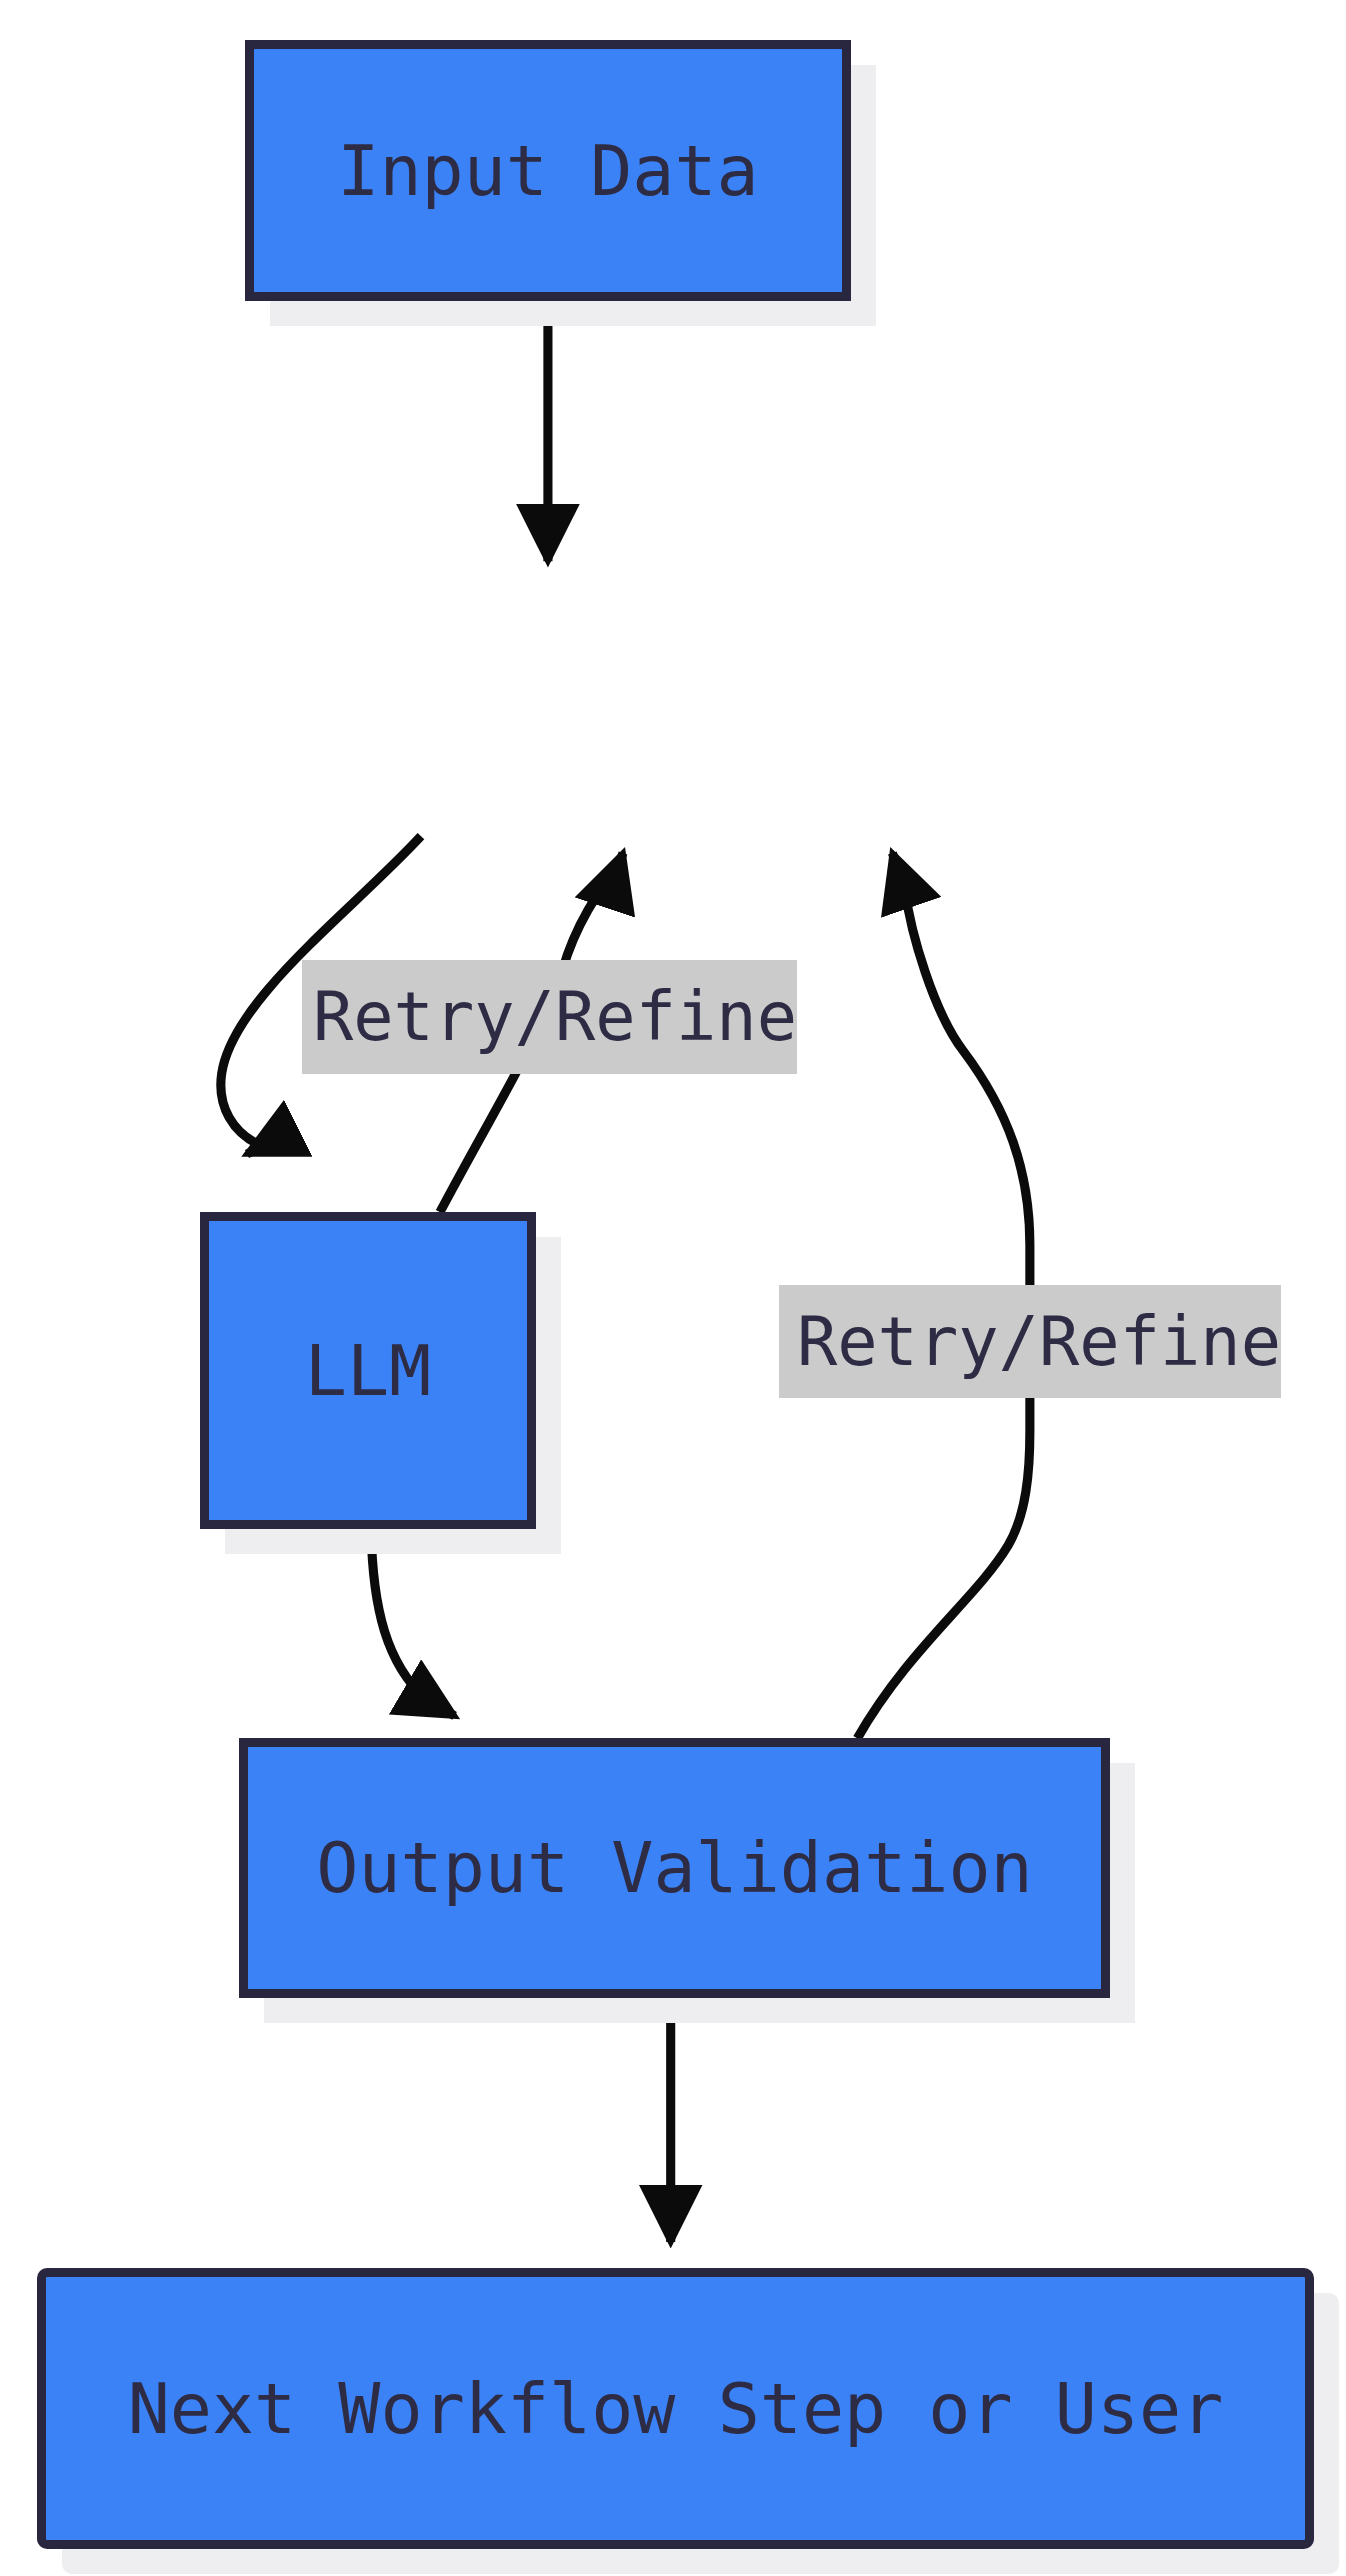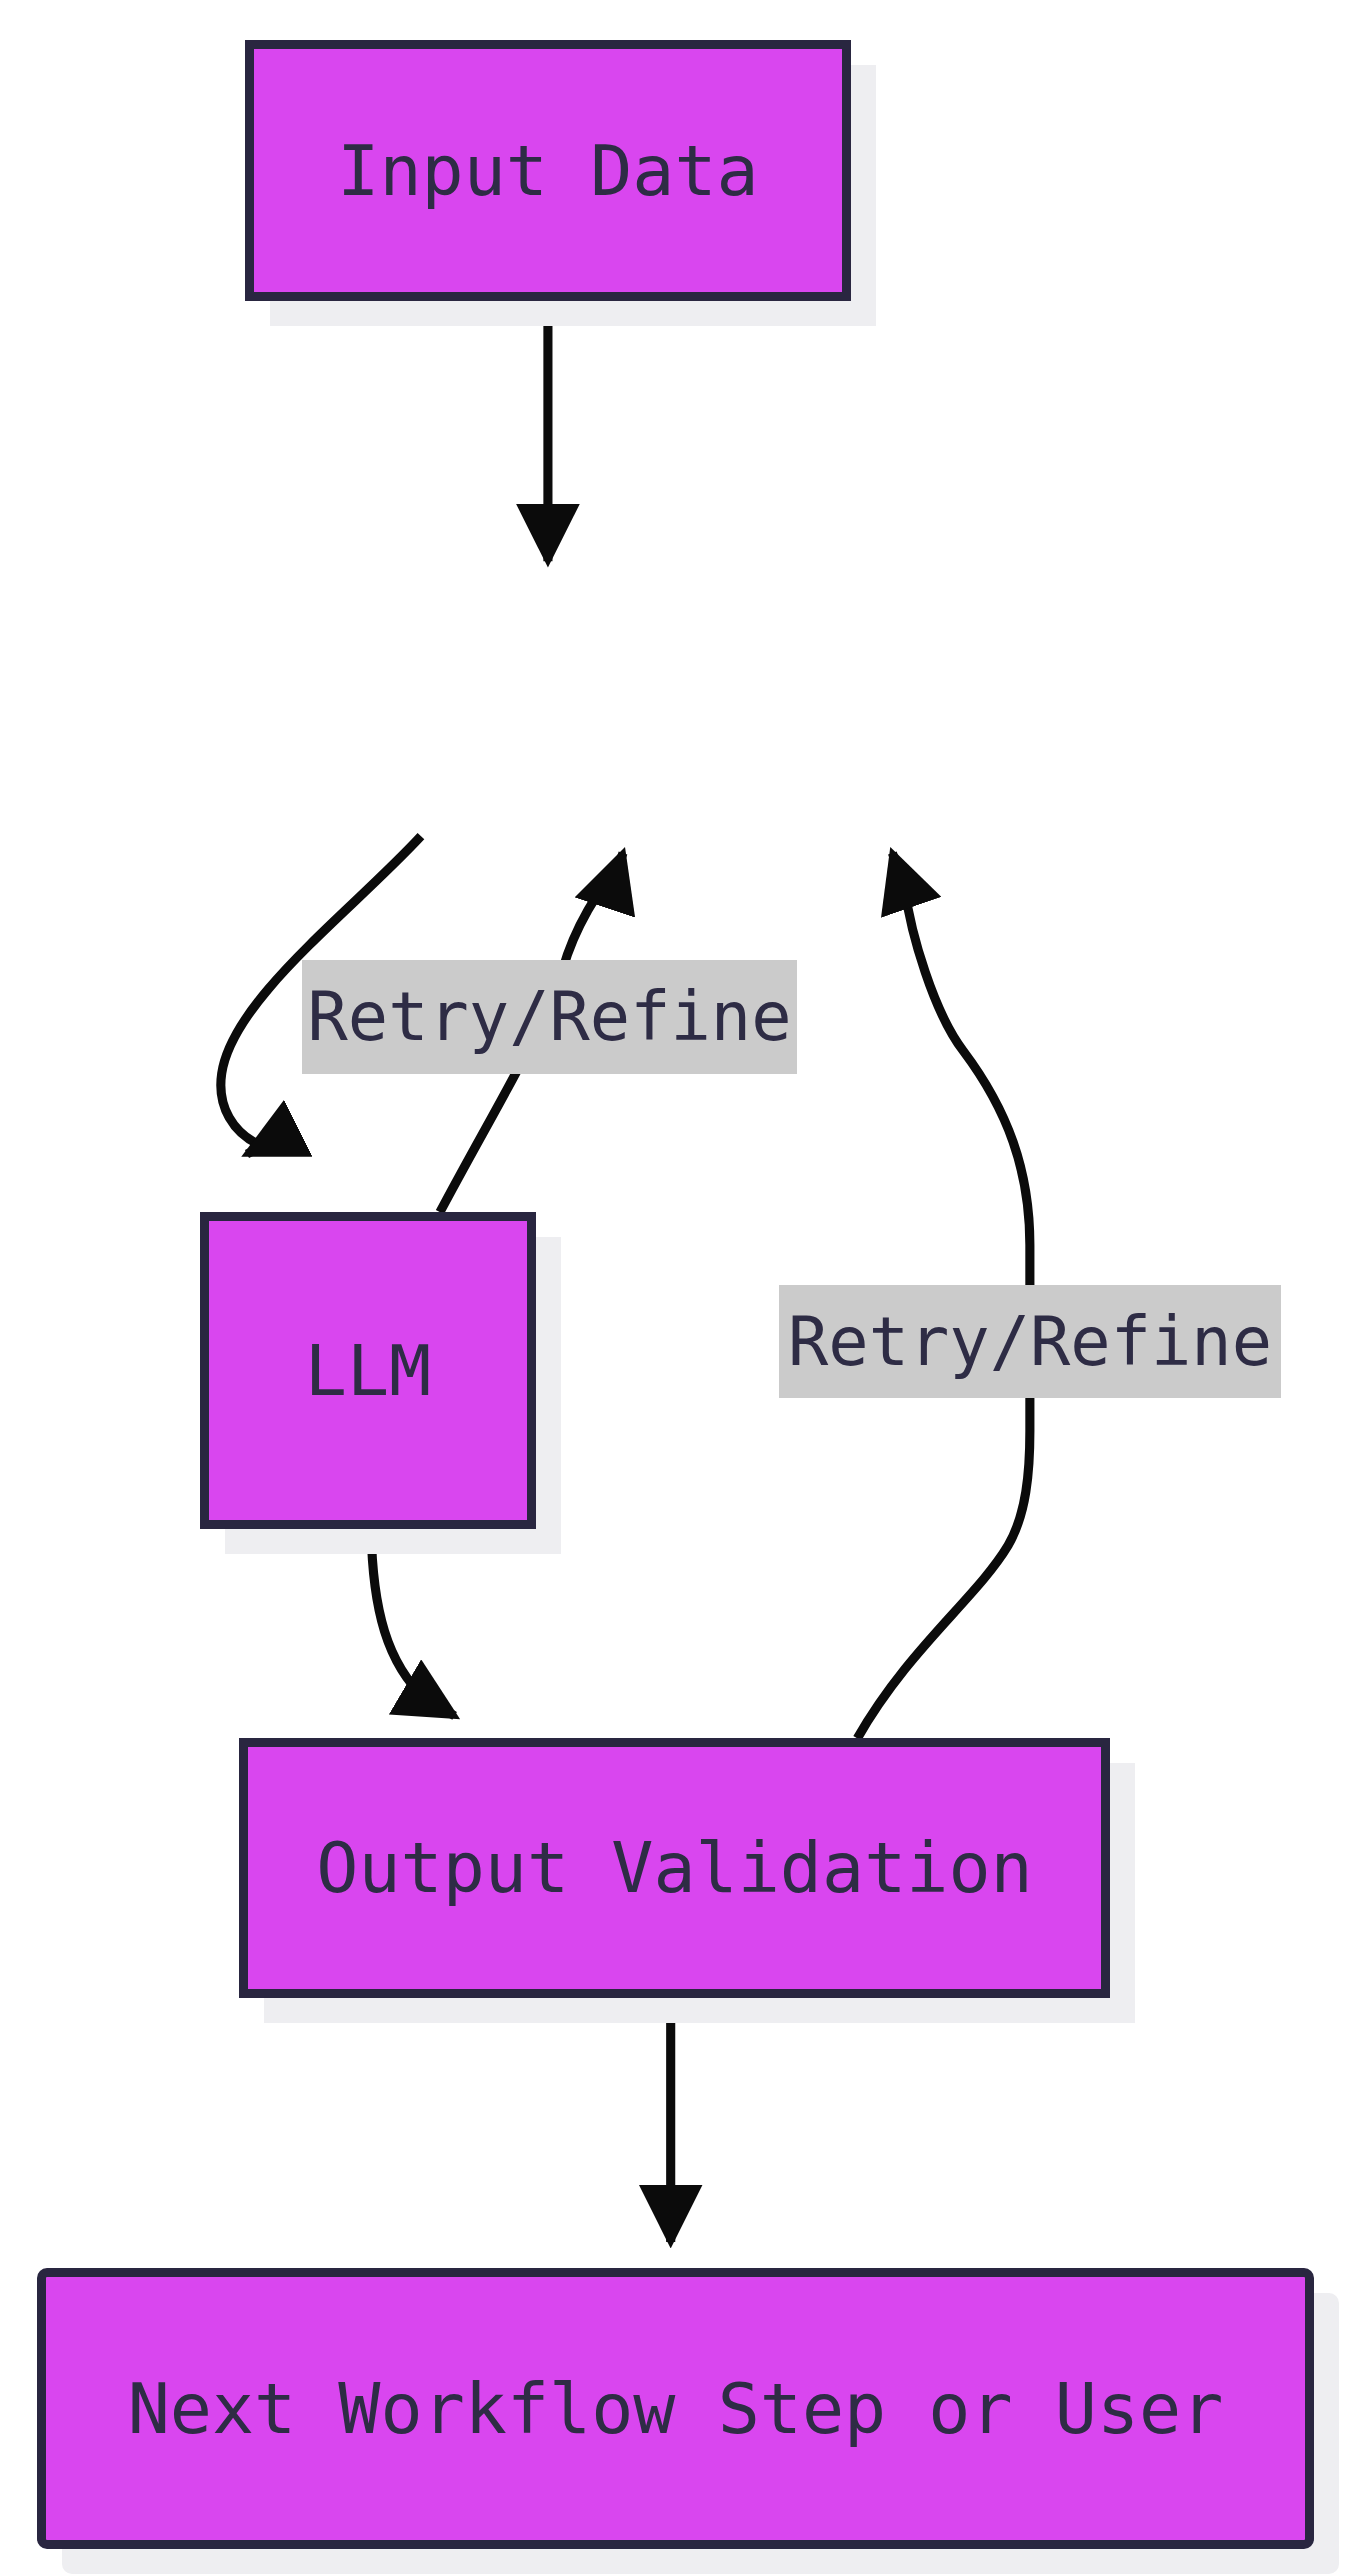--- a/index.html
+++ b/index.html
@@ -25,7 +25,7 @@
   .node {
     position: absolute;
     box-sizing: border-box;
-    background: #d946ef;
+    background: #3b82f6;
     border: 9px solid #292640;
     box-shadow: 25px 25px 0 0 #eeeef1;
     display: flex;

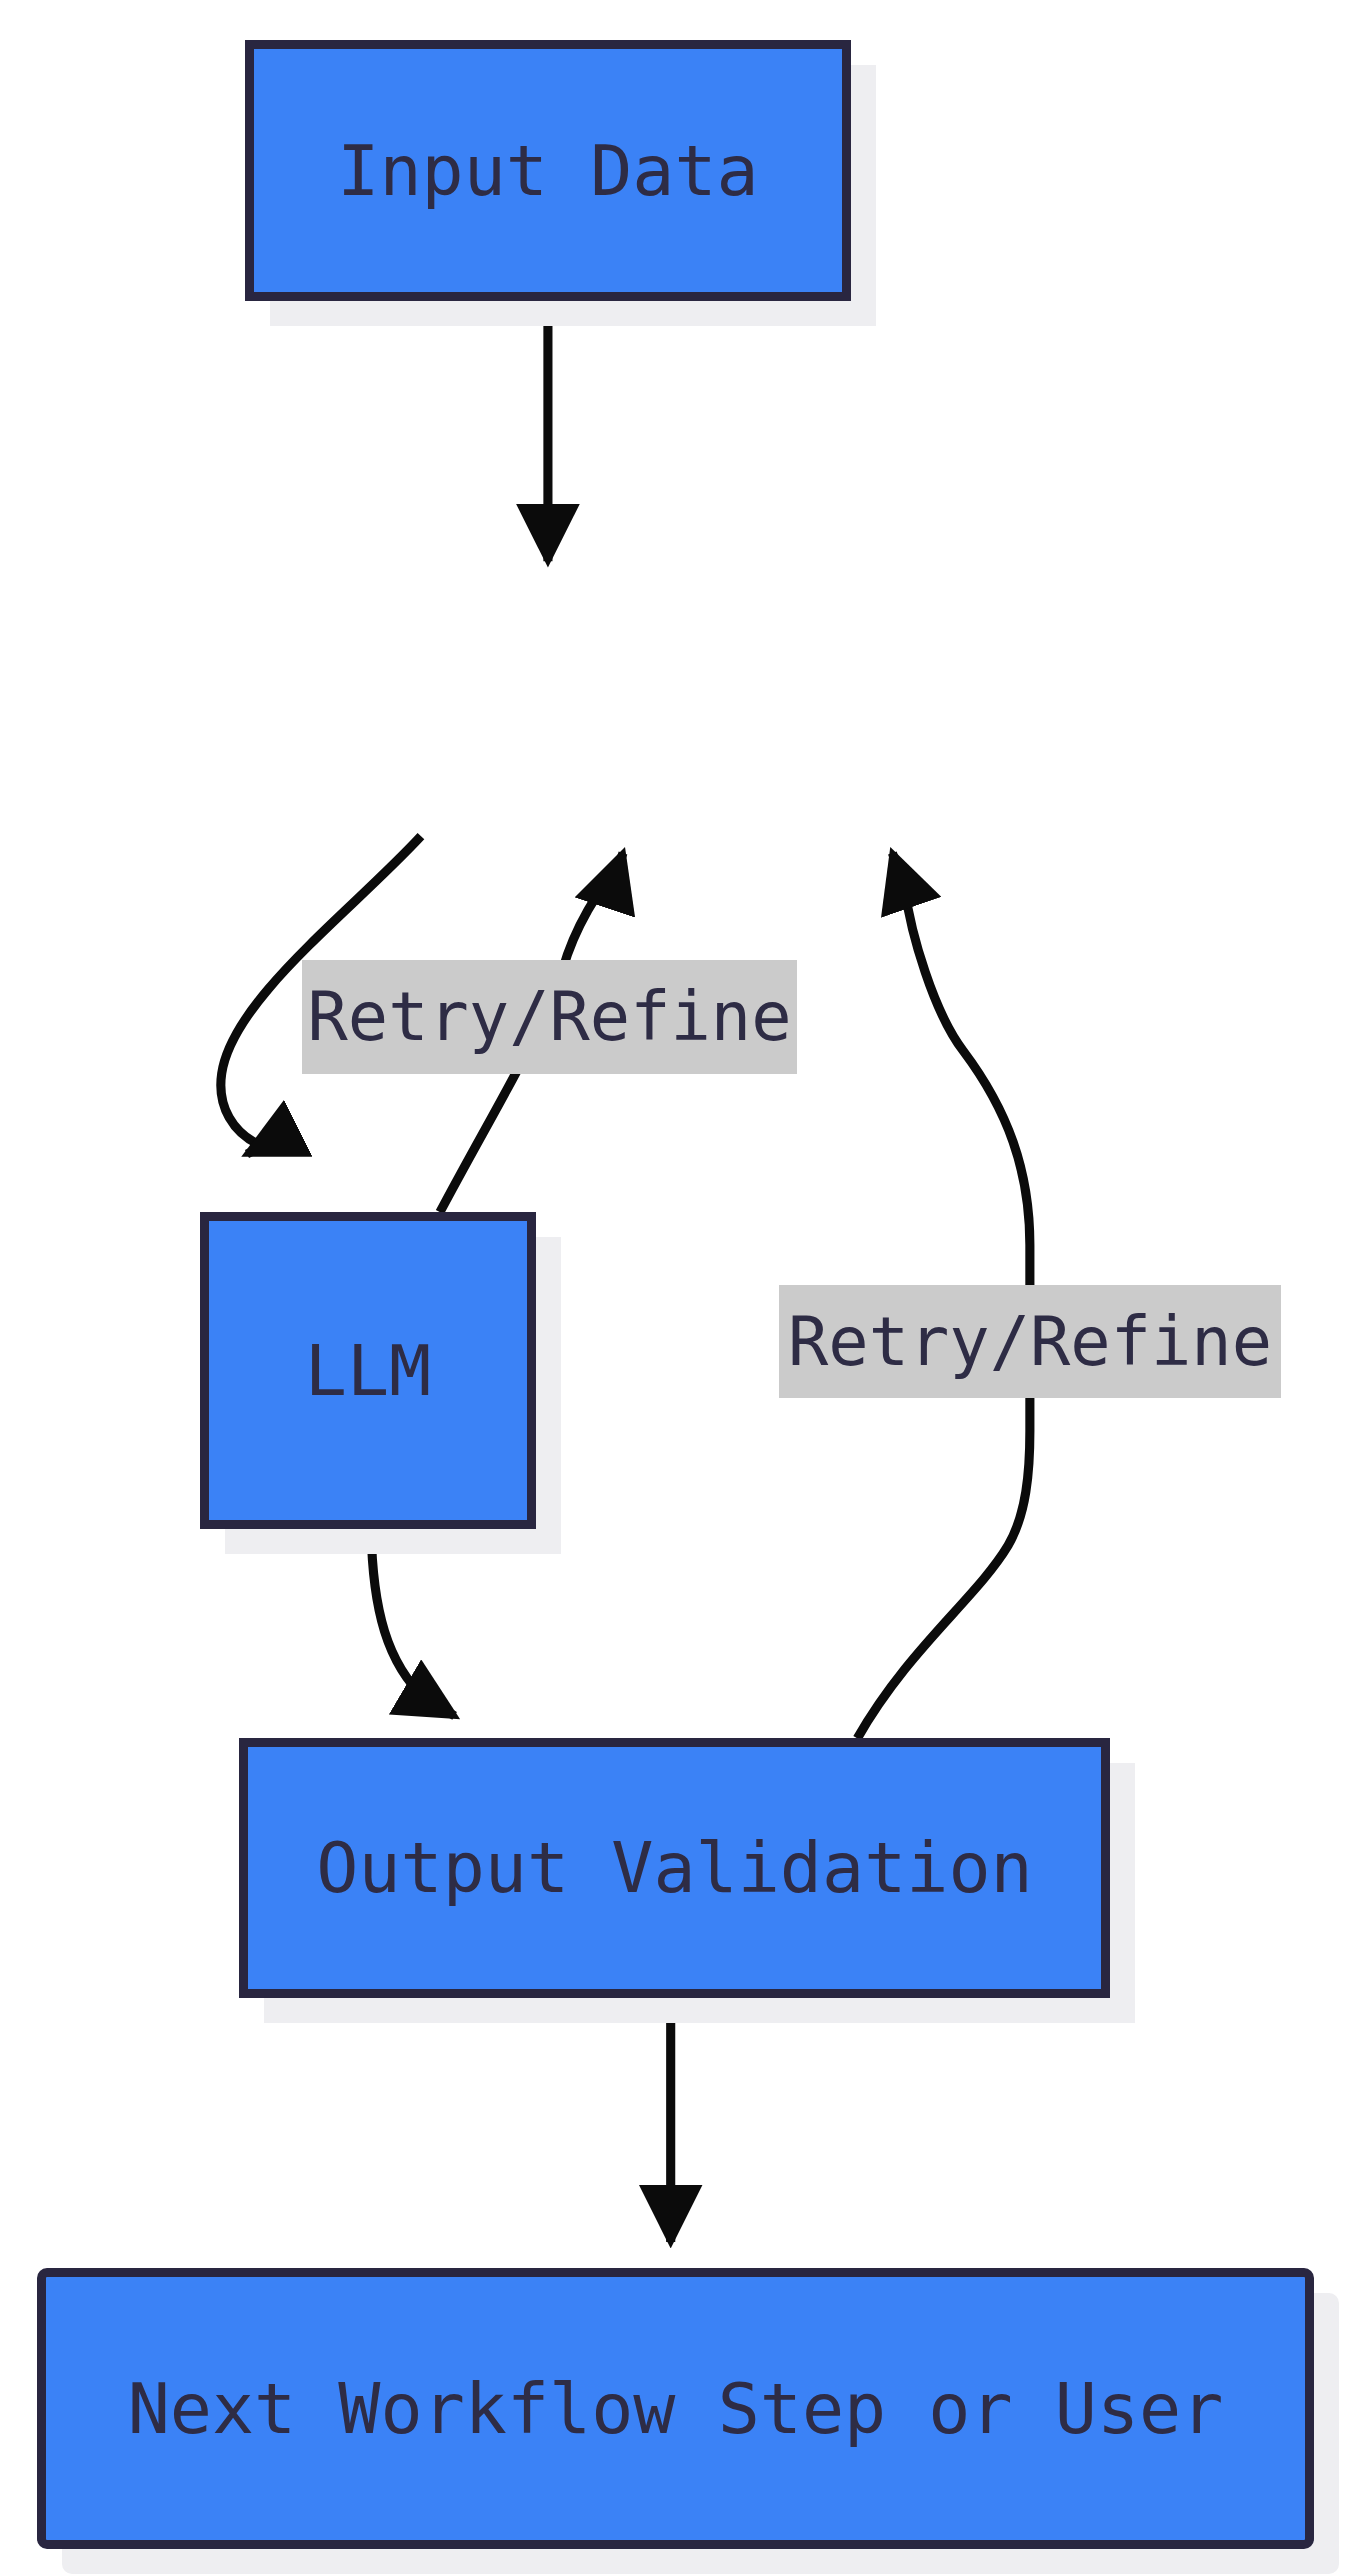--- a/index.html
+++ b/index.html
@@ -42,7 +42,7 @@
     background: #cbcbcb;
     display: flex;
     align-items: center;
-    justify-content: center;
+    justify-content: flex-end;
     color: #2e2c45;
     font-size: 67px;
     white-space: nowrap;

